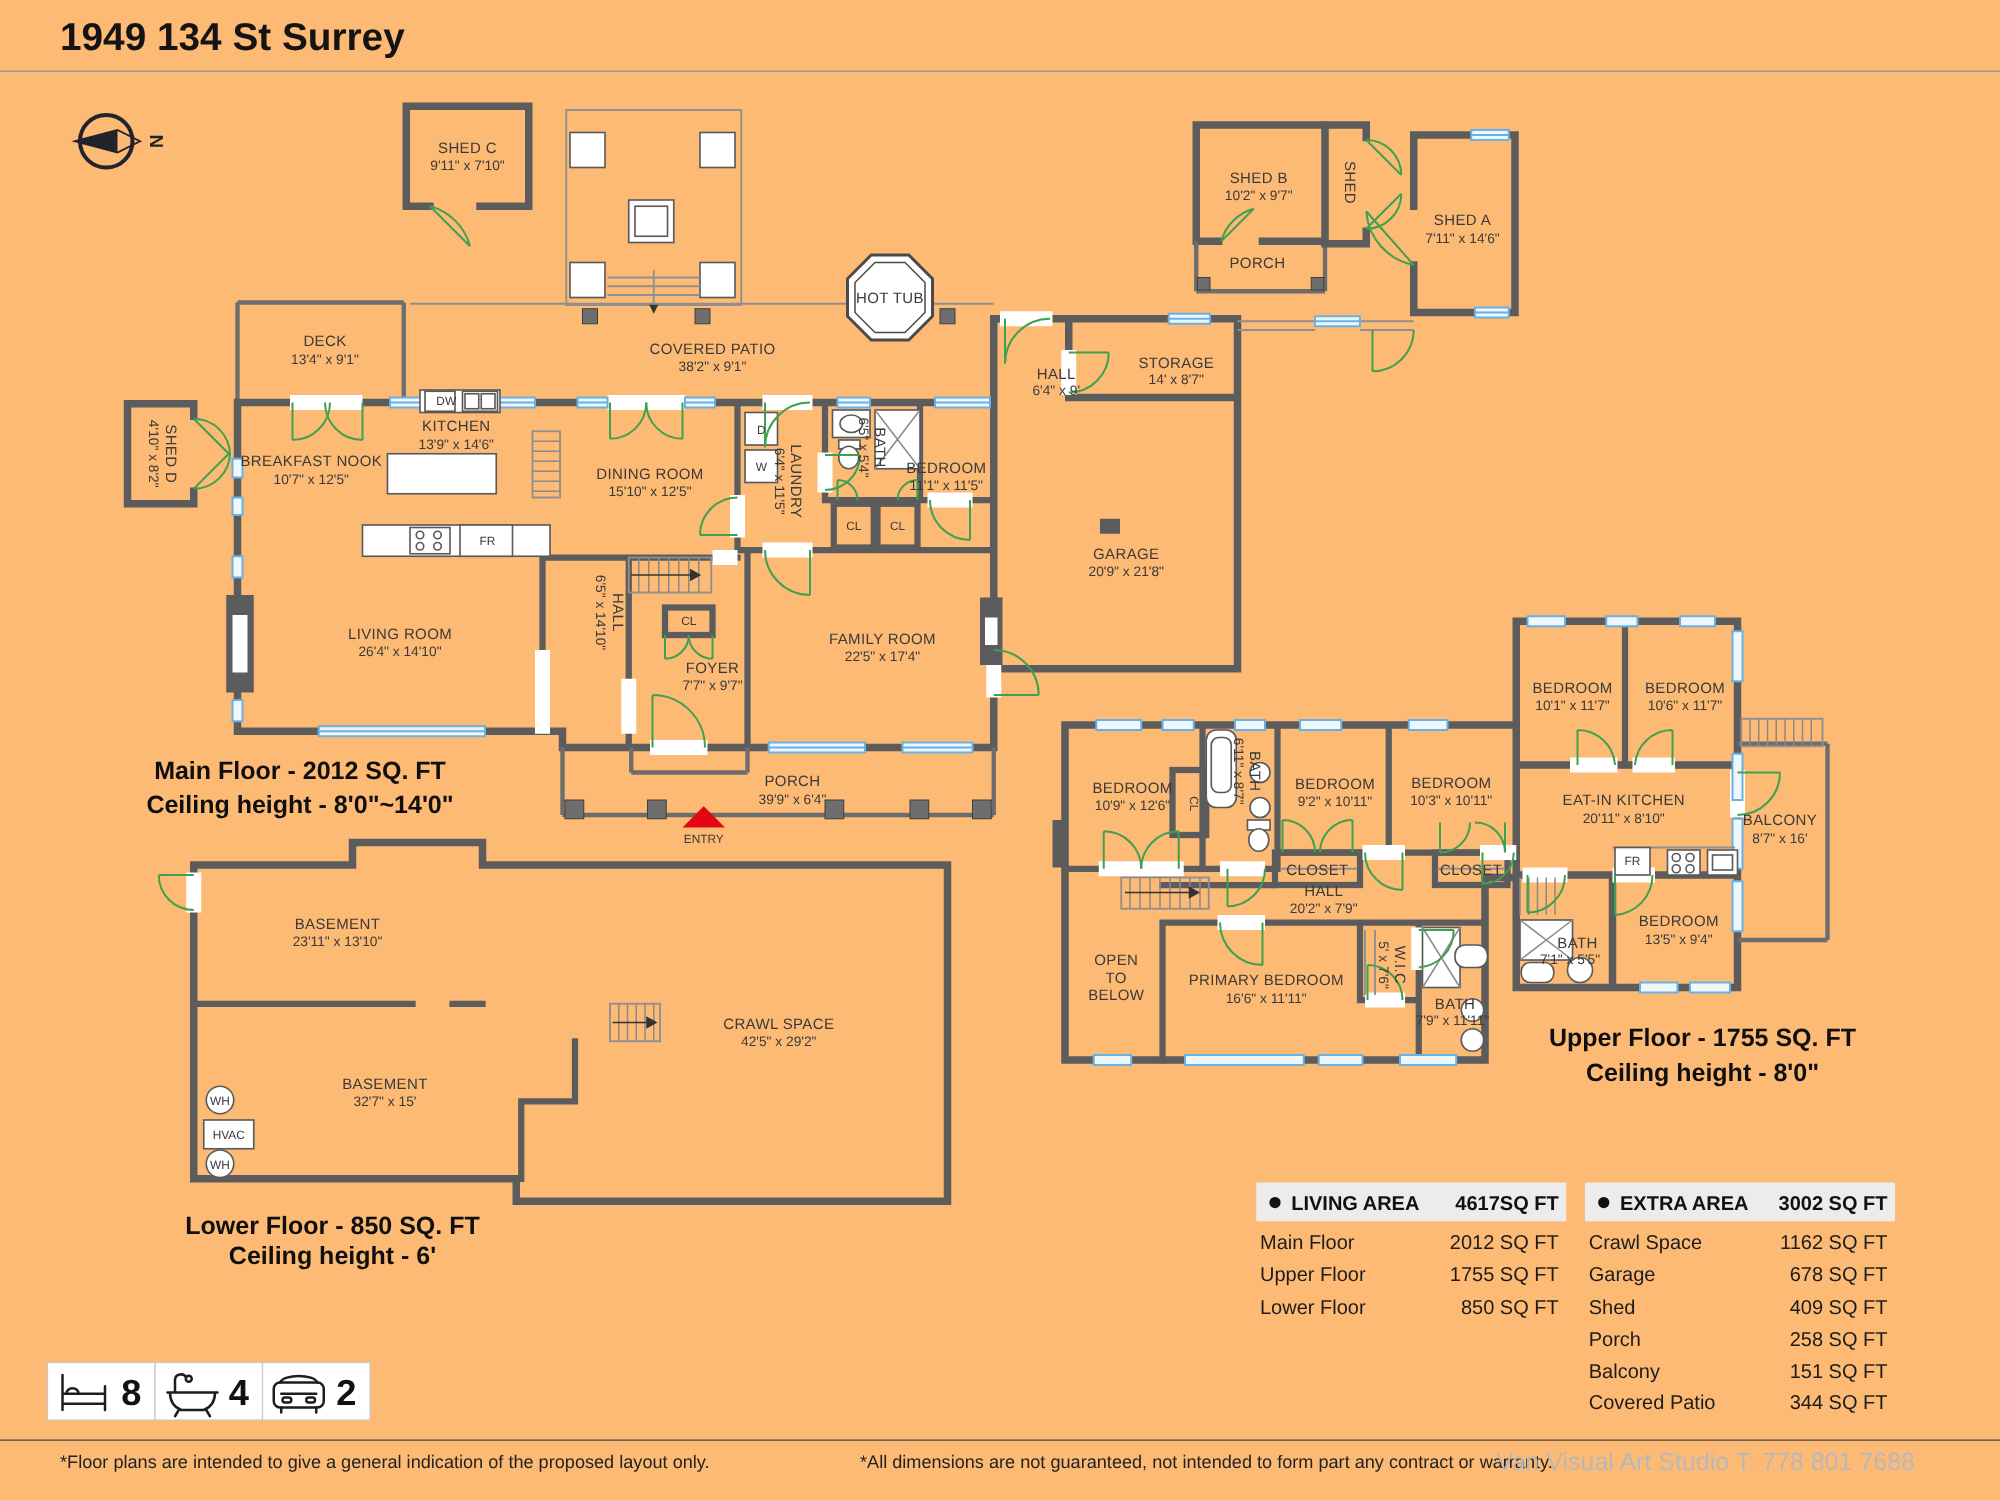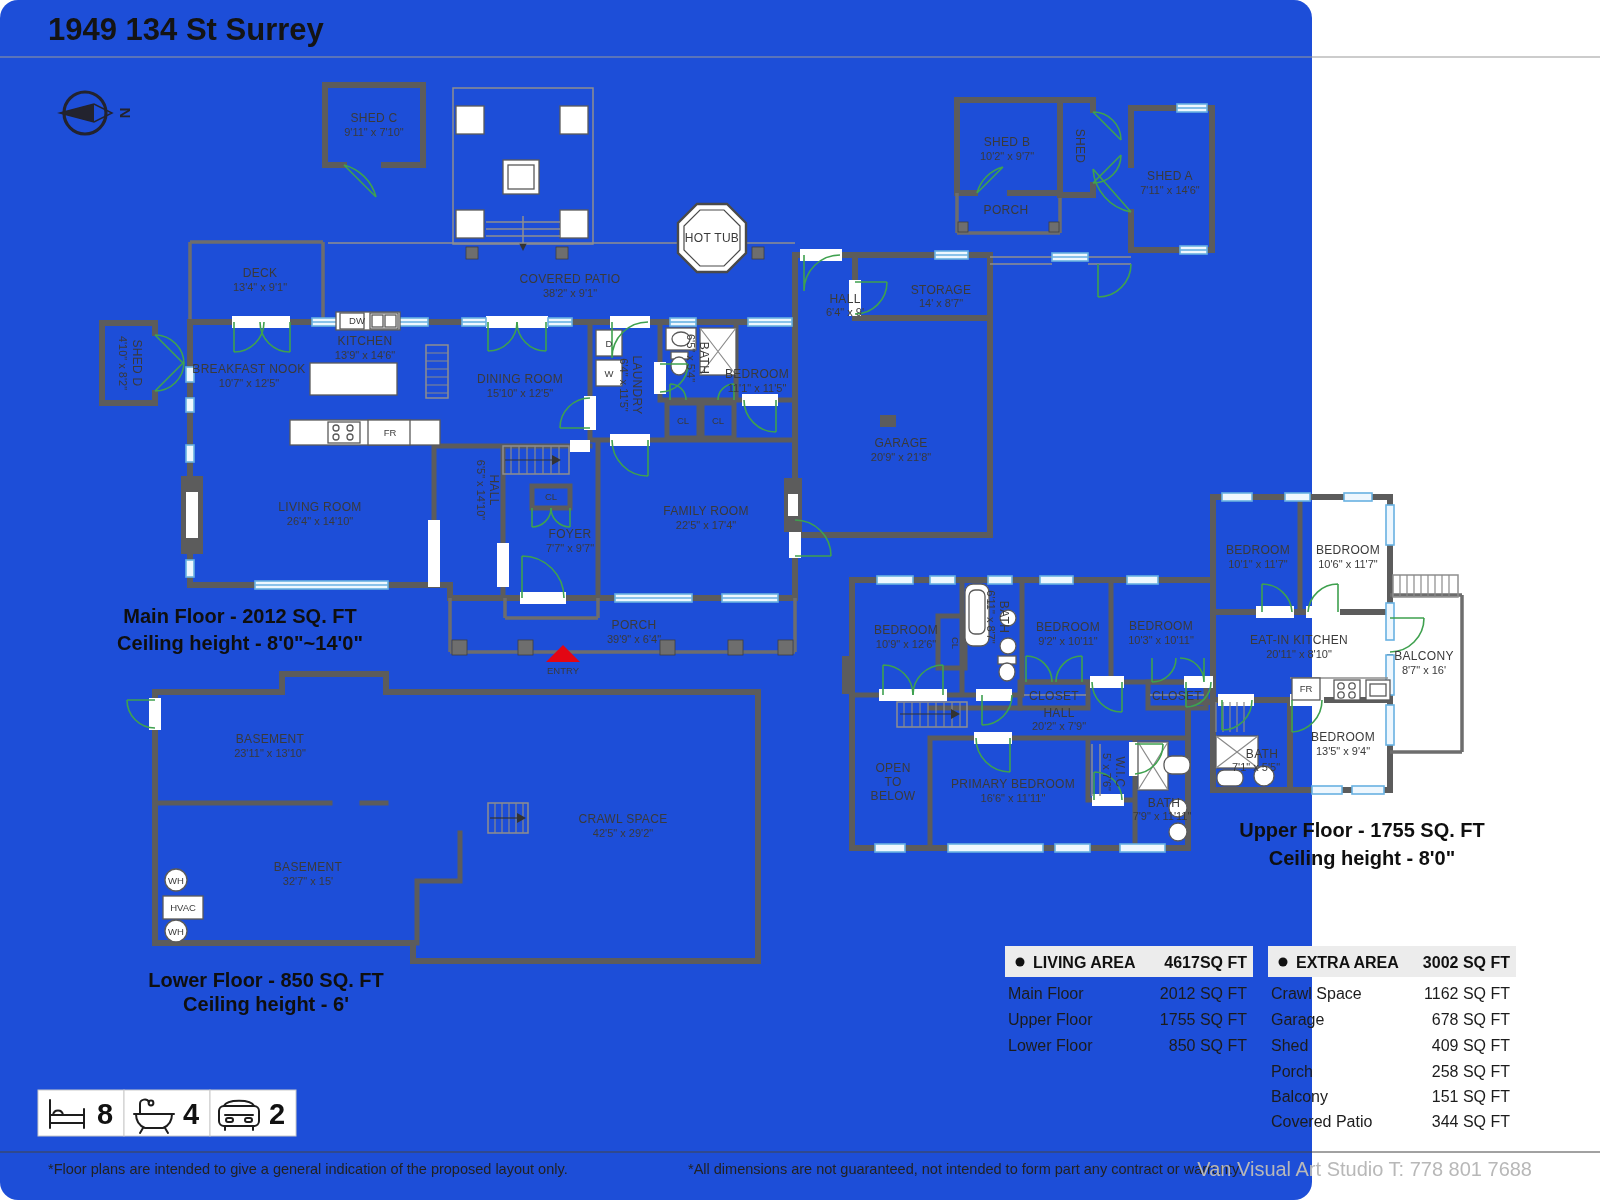--- a/index.html
+++ b/index.html
@@ -3,7 +3,7 @@
 <meta charset="utf-8">
 <style>
   html,body{margin:0;padding:0;background:#fff;}
-  .page{width:1312px;height:1200px;position:relative;background:#1d4ed8;border-radius:18px;}
+  .page{width:1600px;height:1200px;position:relative;background:#fdba74;}
   svg{display:block;}
   svg text{font-family:"Liberation Sans",sans-serif;}
   .ttl{font-size:31px;font-weight:bold;fill:#141414;}

